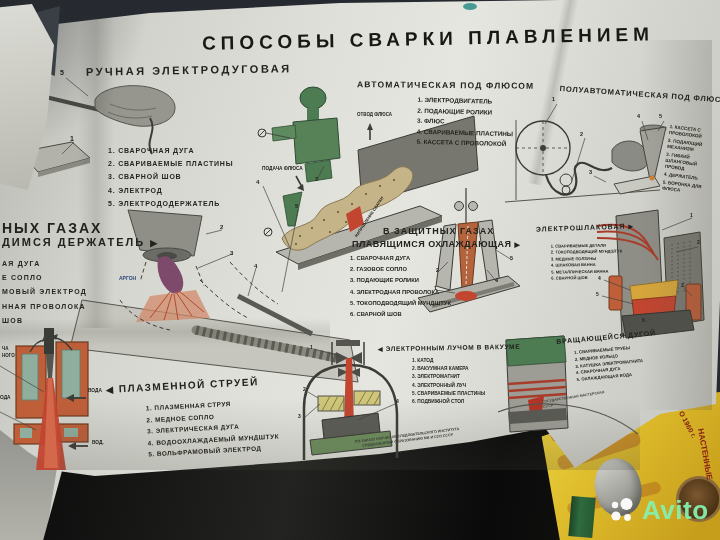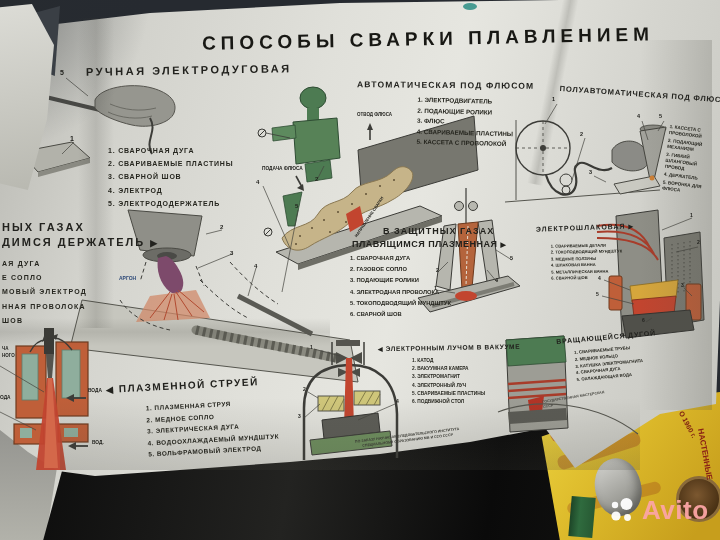--- a/index.html
+++ b/index.html
@@ -319,7 +319,7 @@
   <span class="co" style="left:637px;top:114px;font-size:5.5px;">4</span>
   <span class="co" style="left:659px;top:114px;font-size:5.5px;">5</span>
 
-  <div class="t" style="left:2px;top:221px;font-size:11px;letter-spacing:2px;">НЫХ ГАЗАХ</div>
+  <div class="t" style="left:2px;top:221px;font-size:14px;letter-spacing:2px;">НЫХ ГАЗАХ</div>
   <div class="t" style="left:2px;top:236px;font-size:11px;letter-spacing:2px;">
     <span>ДИМСЯ ДЕРЖАТЕЛЬ</span>
     <span style="font-size:9px;">▶</span>

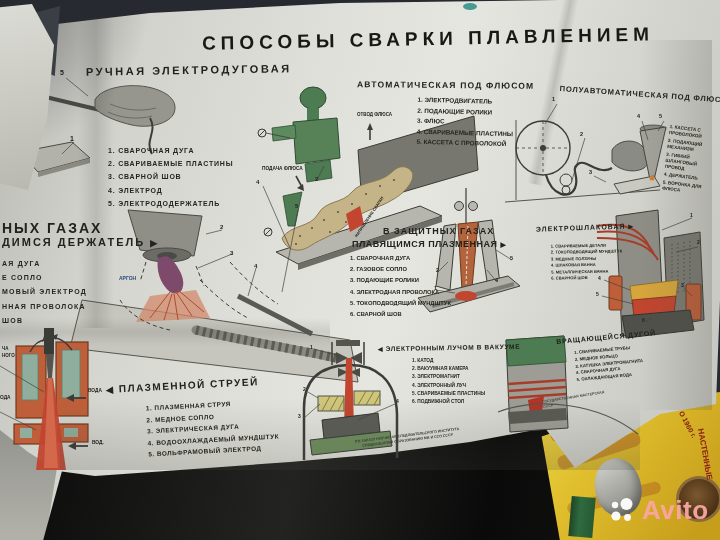--- a/index.html
+++ b/index.html
@@ -339,7 +339,7 @@
 
   <div class="t" style="left:383px;top:227px;font-size:9px;letter-spacing:1px;">В ЗАЩИТНЫХ ГАЗАХ</div>
   <div class="t" style="left:352px;top:240px;font-size:9px;letter-spacing:.5px;">
-    <span>ПЛАВЯЩИМСЯ ПЛАЗМЕННАЯ</span>
+    <span>ПЛАВЯЩИМСЯ ОХЛАЖДАЮЩАЯ</span>
     <span style="font-size:7px;">▶</span>
   </div>
   <div class="list" style="left:350px;top:253px;font-size:5.8px;line-height:11.2px;">

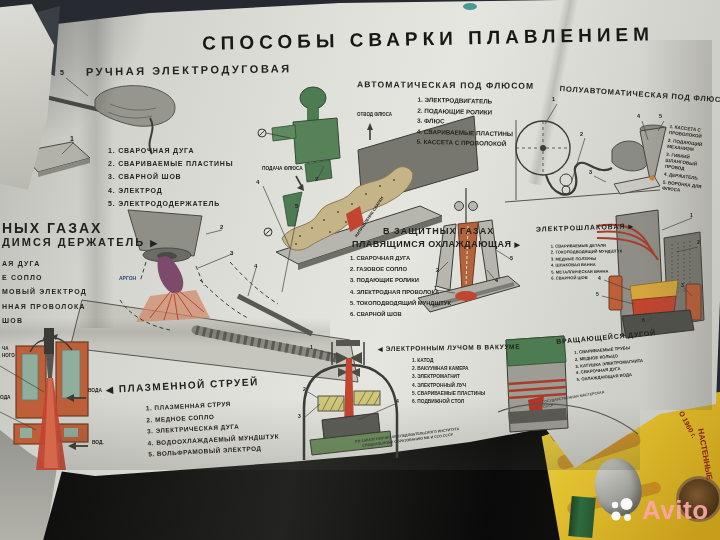--- a/index.html
+++ b/index.html
@@ -14,7 +14,7 @@
   .crease{position:absolute;pointer-events:none;}
   svg.art{position:absolute;left:0;top:0;pointer-events:none;}
   .wm{position:absolute;left:609px;top:495px;display:flex;align-items:center;gap:7px;opacity:.95;}
-  .wm-text{color:#fca5a5;font-weight:bold;font-size:26px;letter-spacing:.5px;}
+  .wm-text{color:#86efac;font-weight:bold;font-size:26px;letter-spacing:.5px;}
 </style>
 </head>
 <body>

